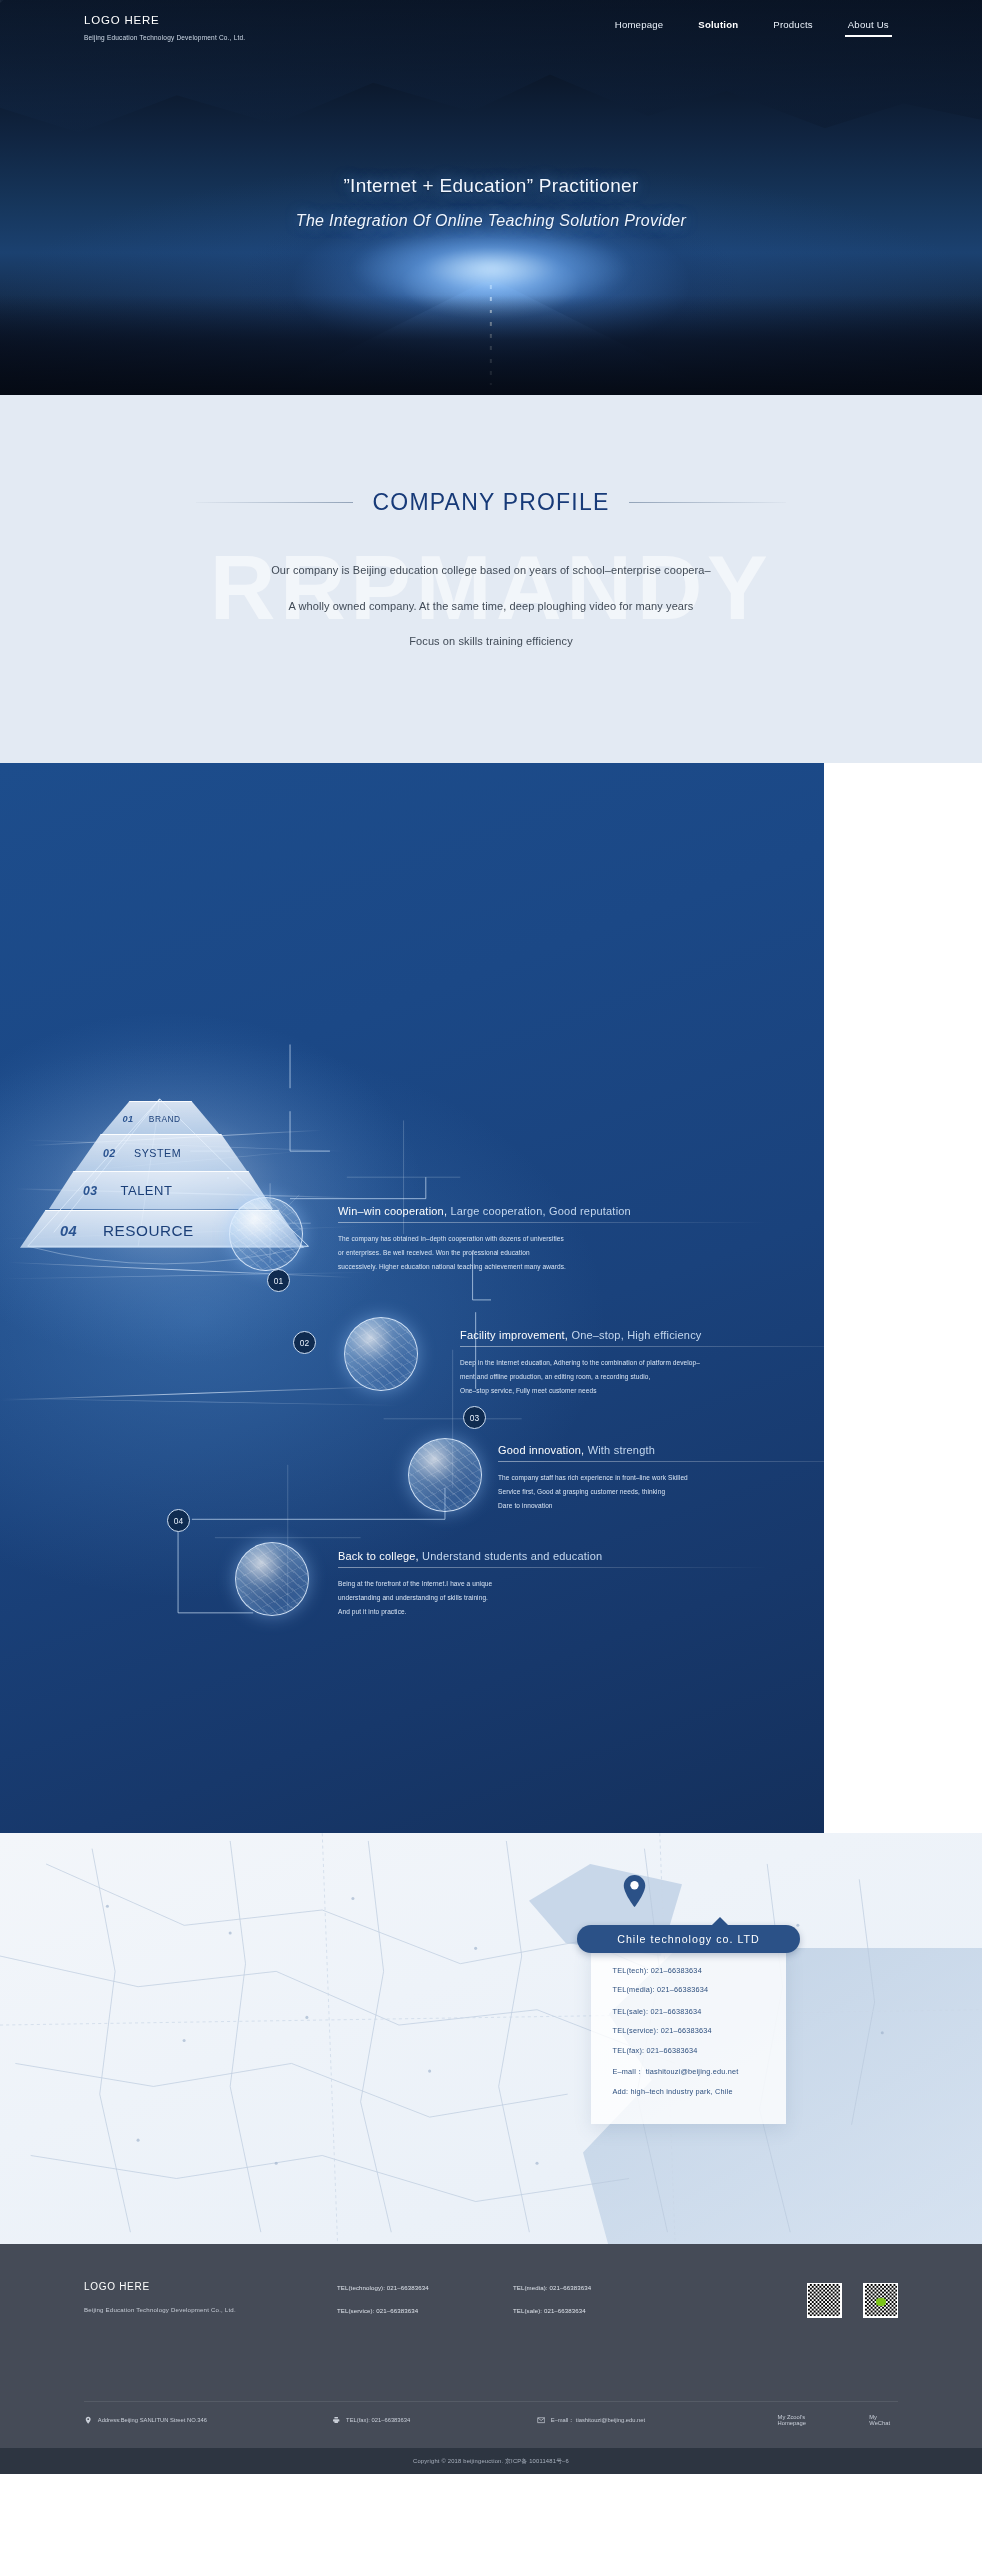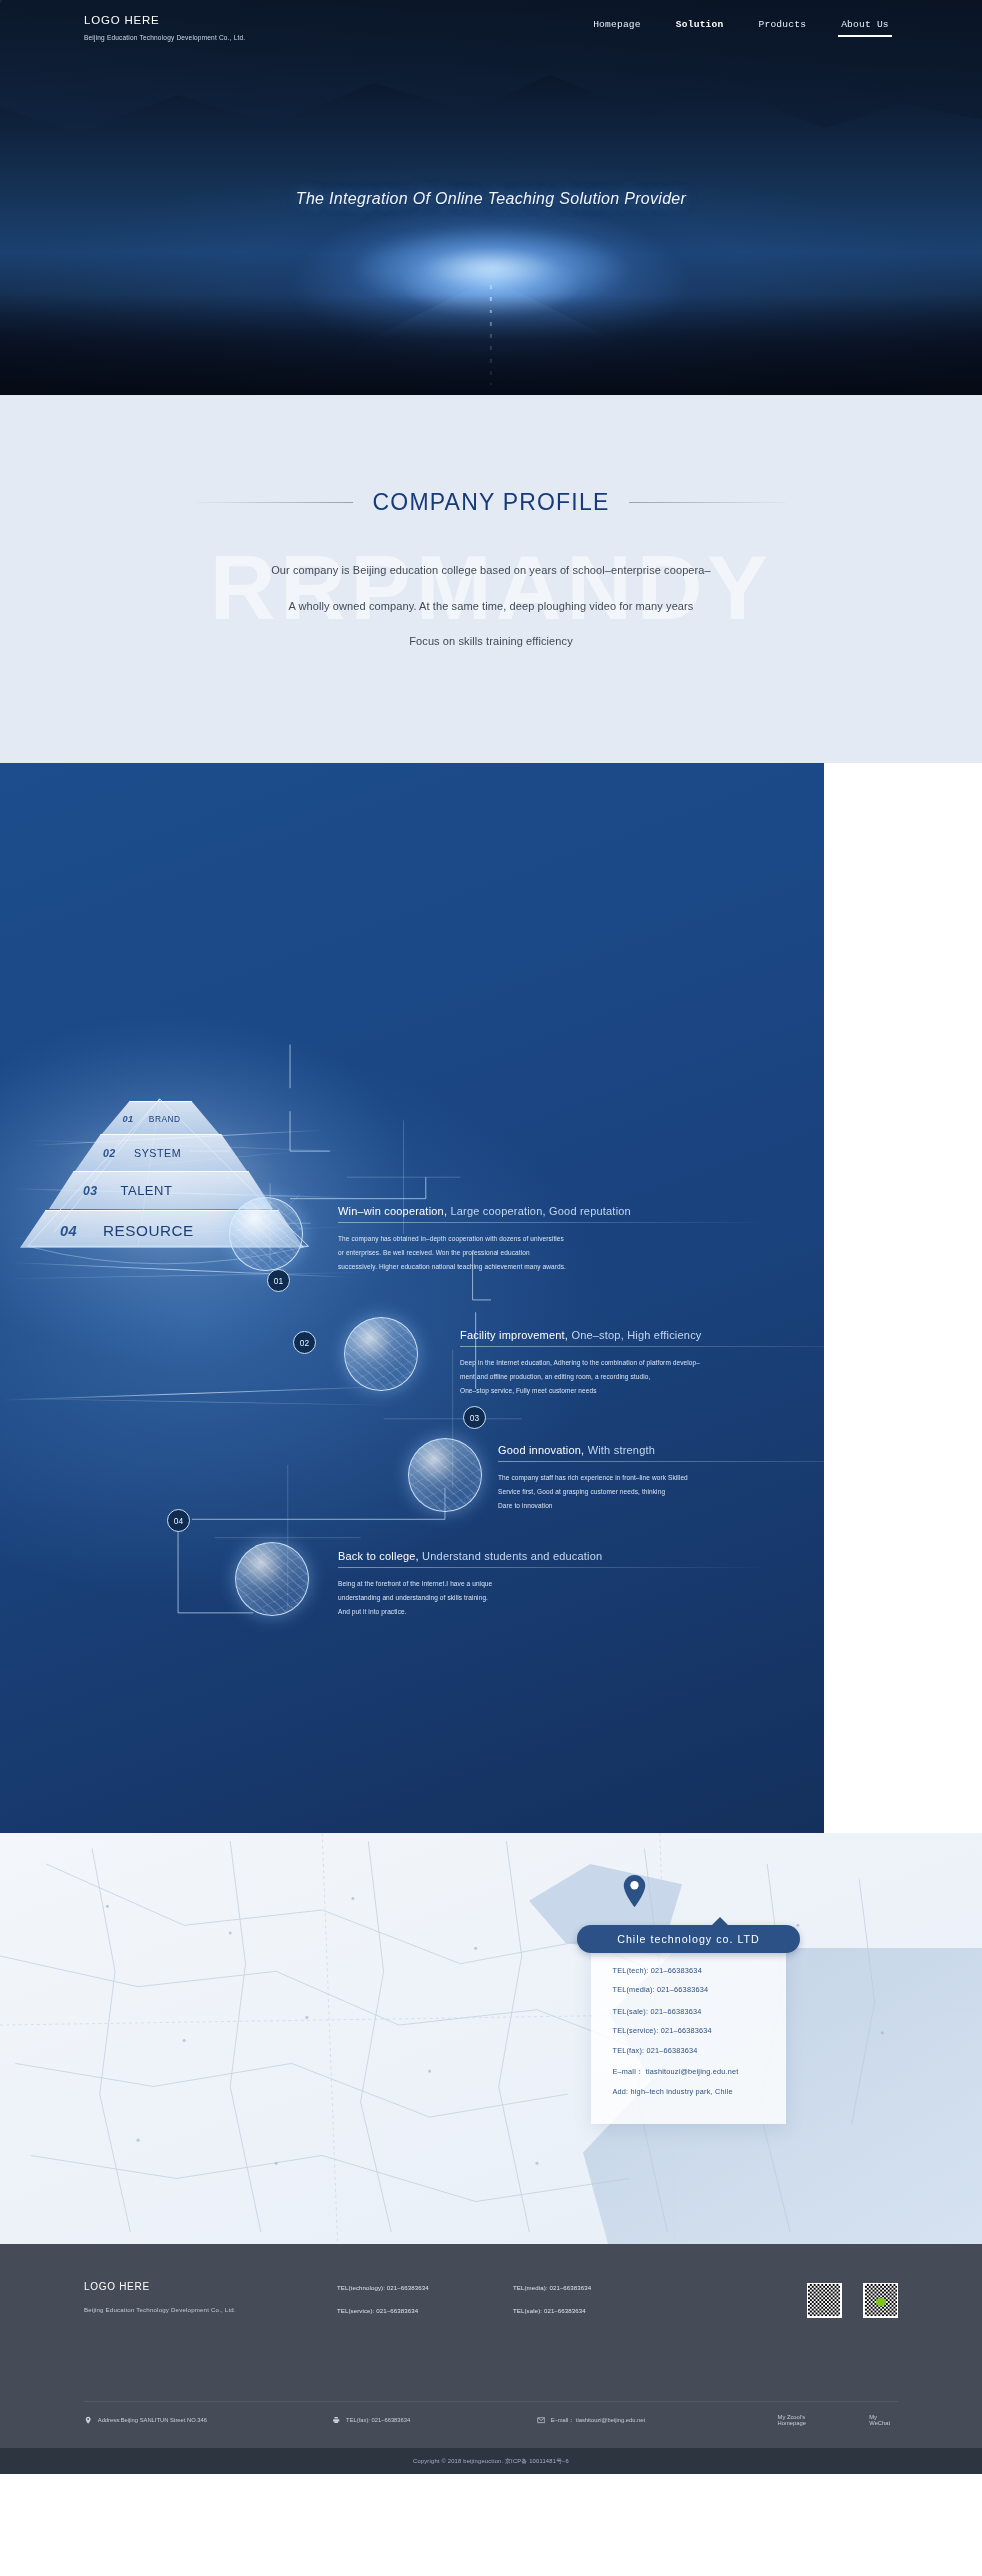--- a/index.html
+++ b/index.html
@@ -85,7 +85,6 @@
     margin-left: auto;
     display: flex; align-items: center; gap: 35px;
     padding-right: 9.2px;
-    font-family: Liberation Mono, monospace;
   }
   .nav-item {
     position: relative;

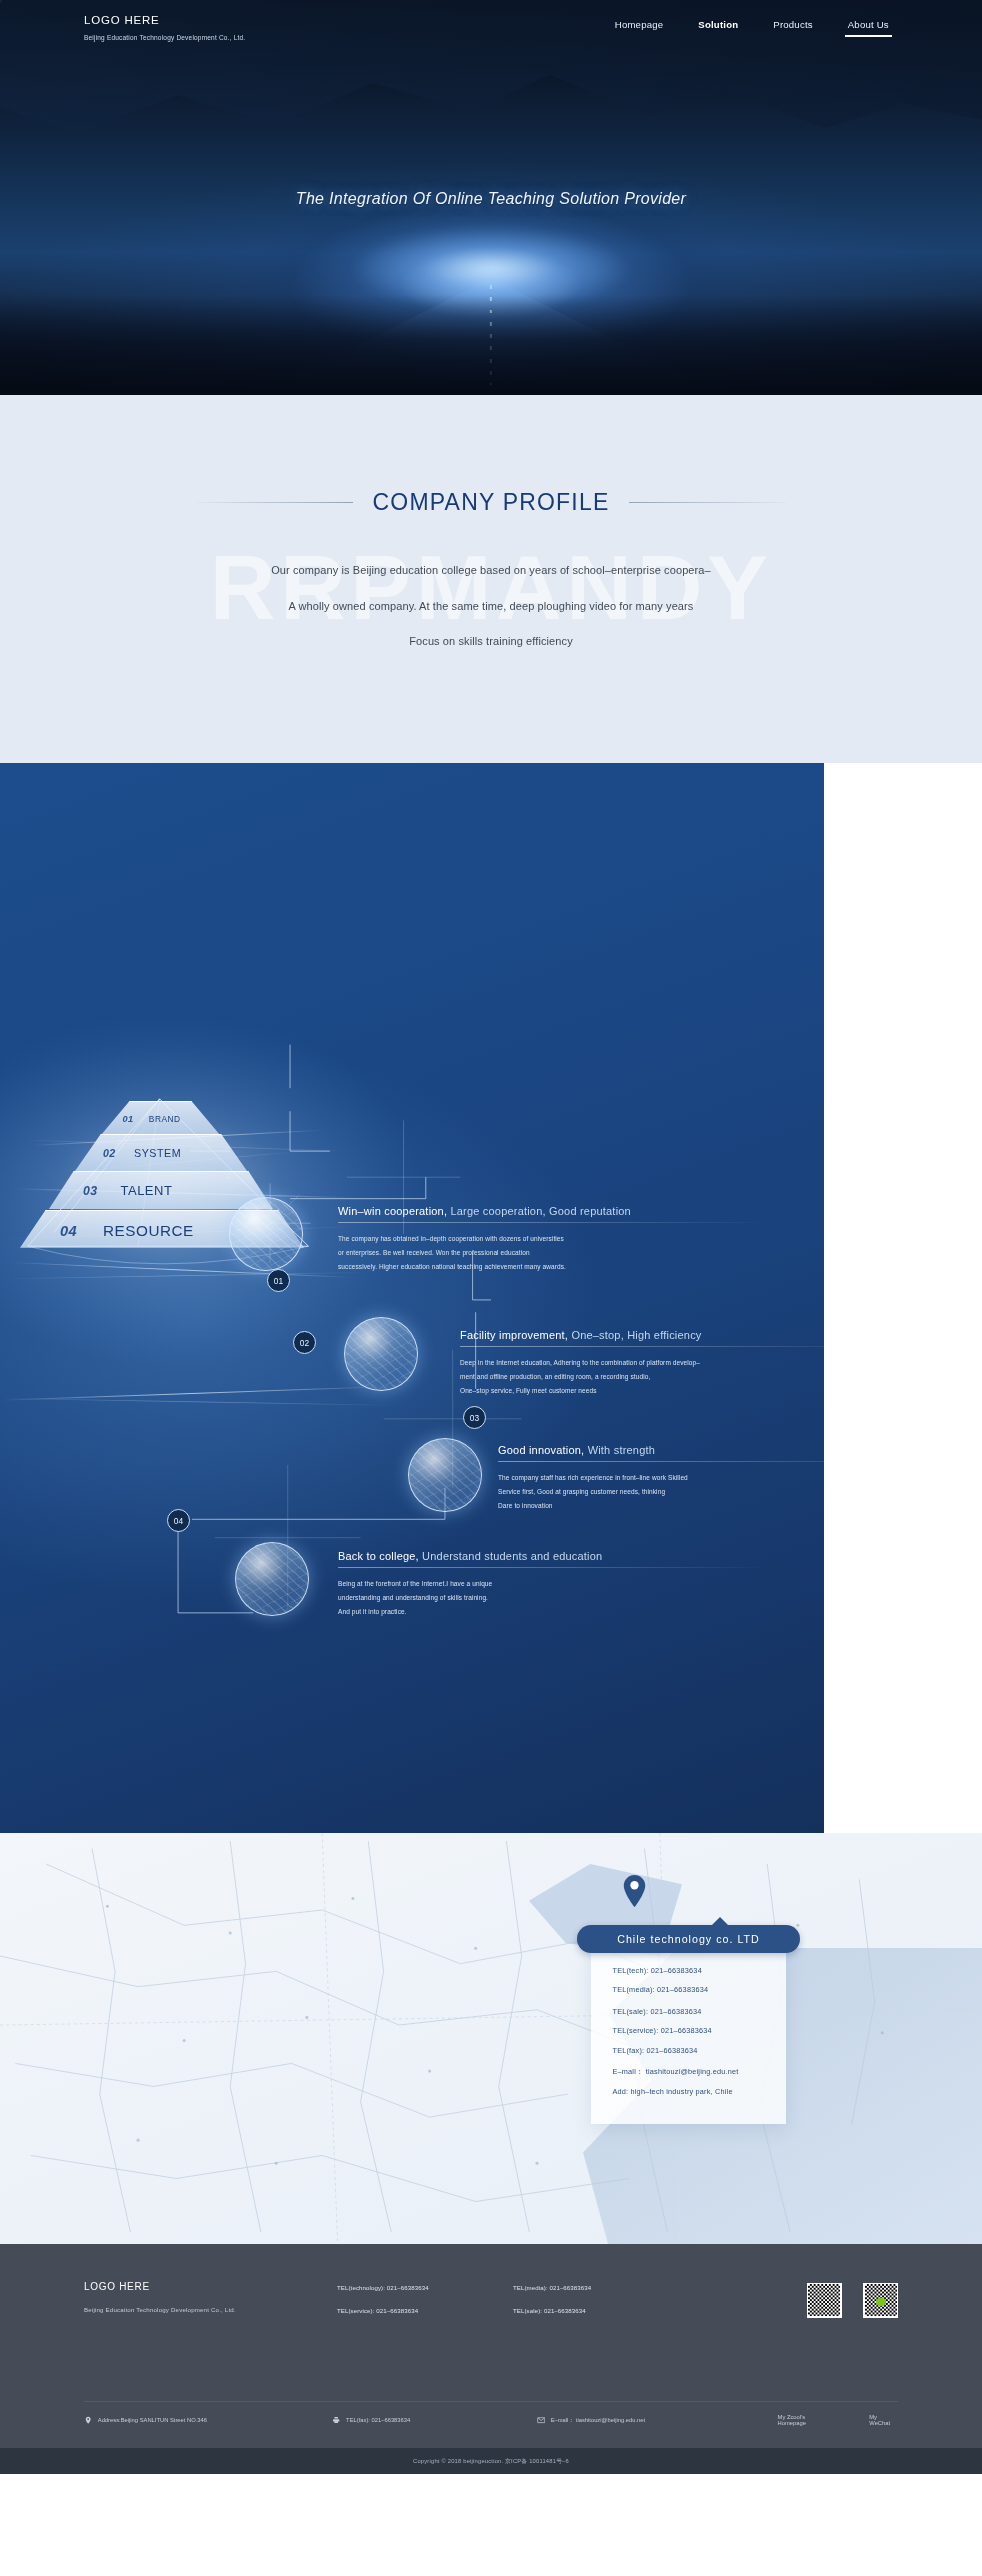--- a/index.html
+++ b/index.html
@@ -308,6 +308,7 @@
   </div>
 
   <div class="hero-copy">
+    <div class="hero-line1">”Internet + Education” Practitioner</div>
     <div class="hero-line2">The Integration Of Online Teaching Solution Provider</div>
   </div>
 </section>

